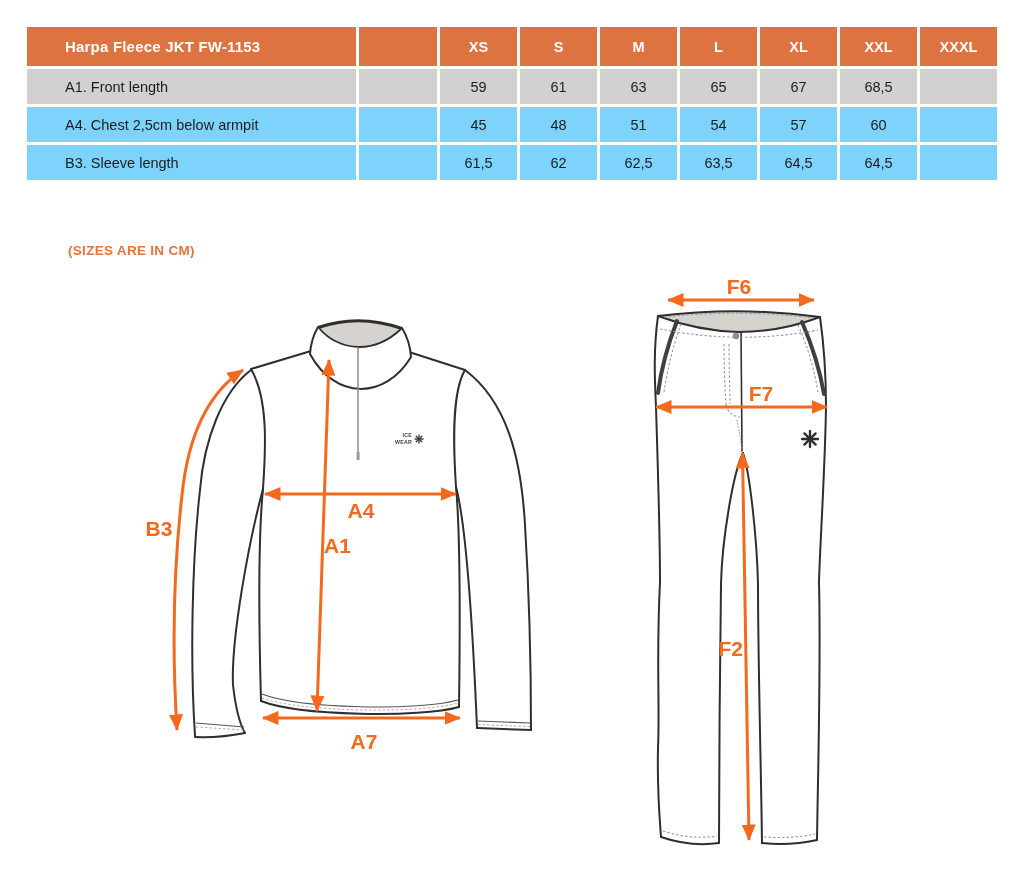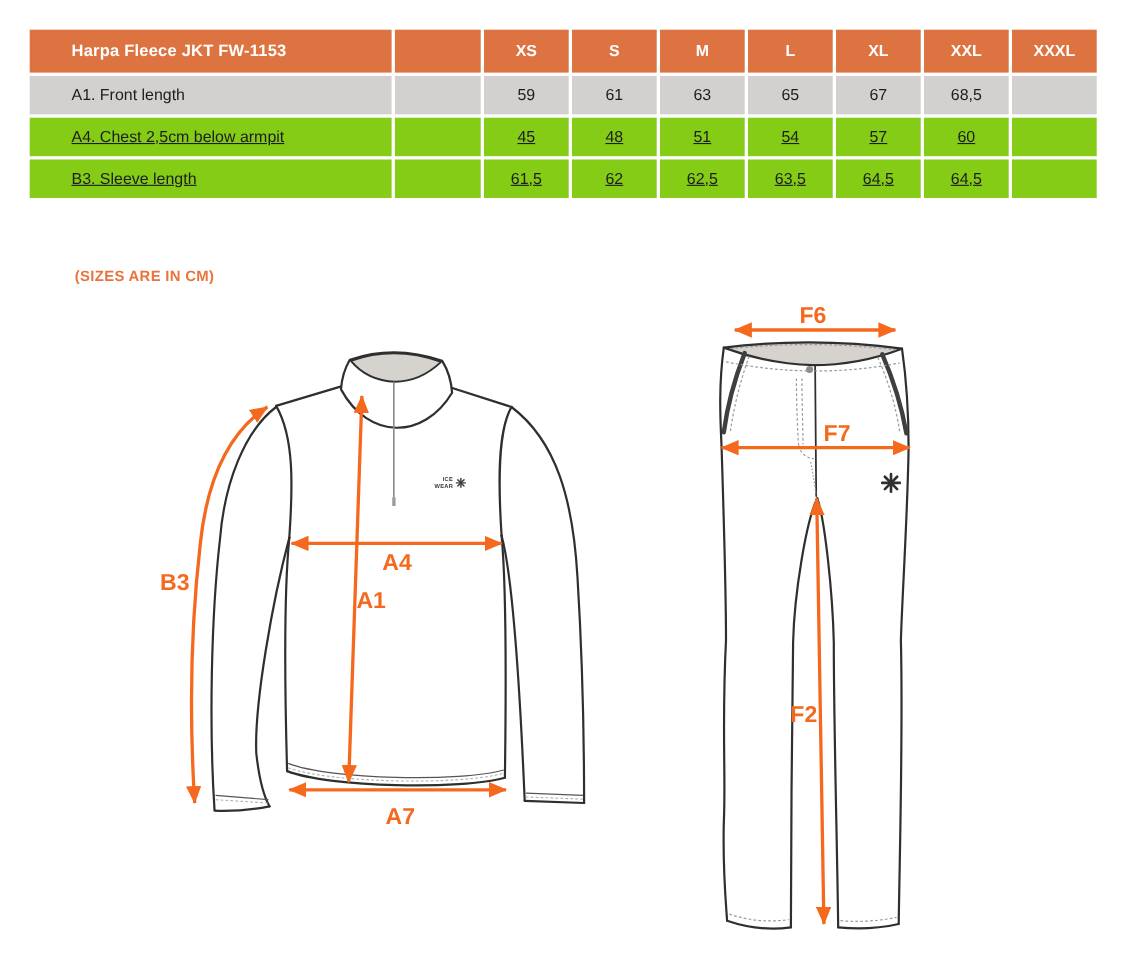--- a/index.html
+++ b/index.html
@@ -18,7 +18,7 @@
   .size-table th.c{}
   .size-table td{height:35px;font-size:14.5px;color:#1D1D1B;}
   .size-table tr.dark td{background:#D2D1CF;}
-  .size-table tr.light td{background:#84cc16;text-decoration:underline;}
+  .size-table tr.light td{background:#7dd3fc;}
   .size-table td.lbl{text-align:left;padding-left:38px;}
   .size-table td.val{text-align:center;}
   

